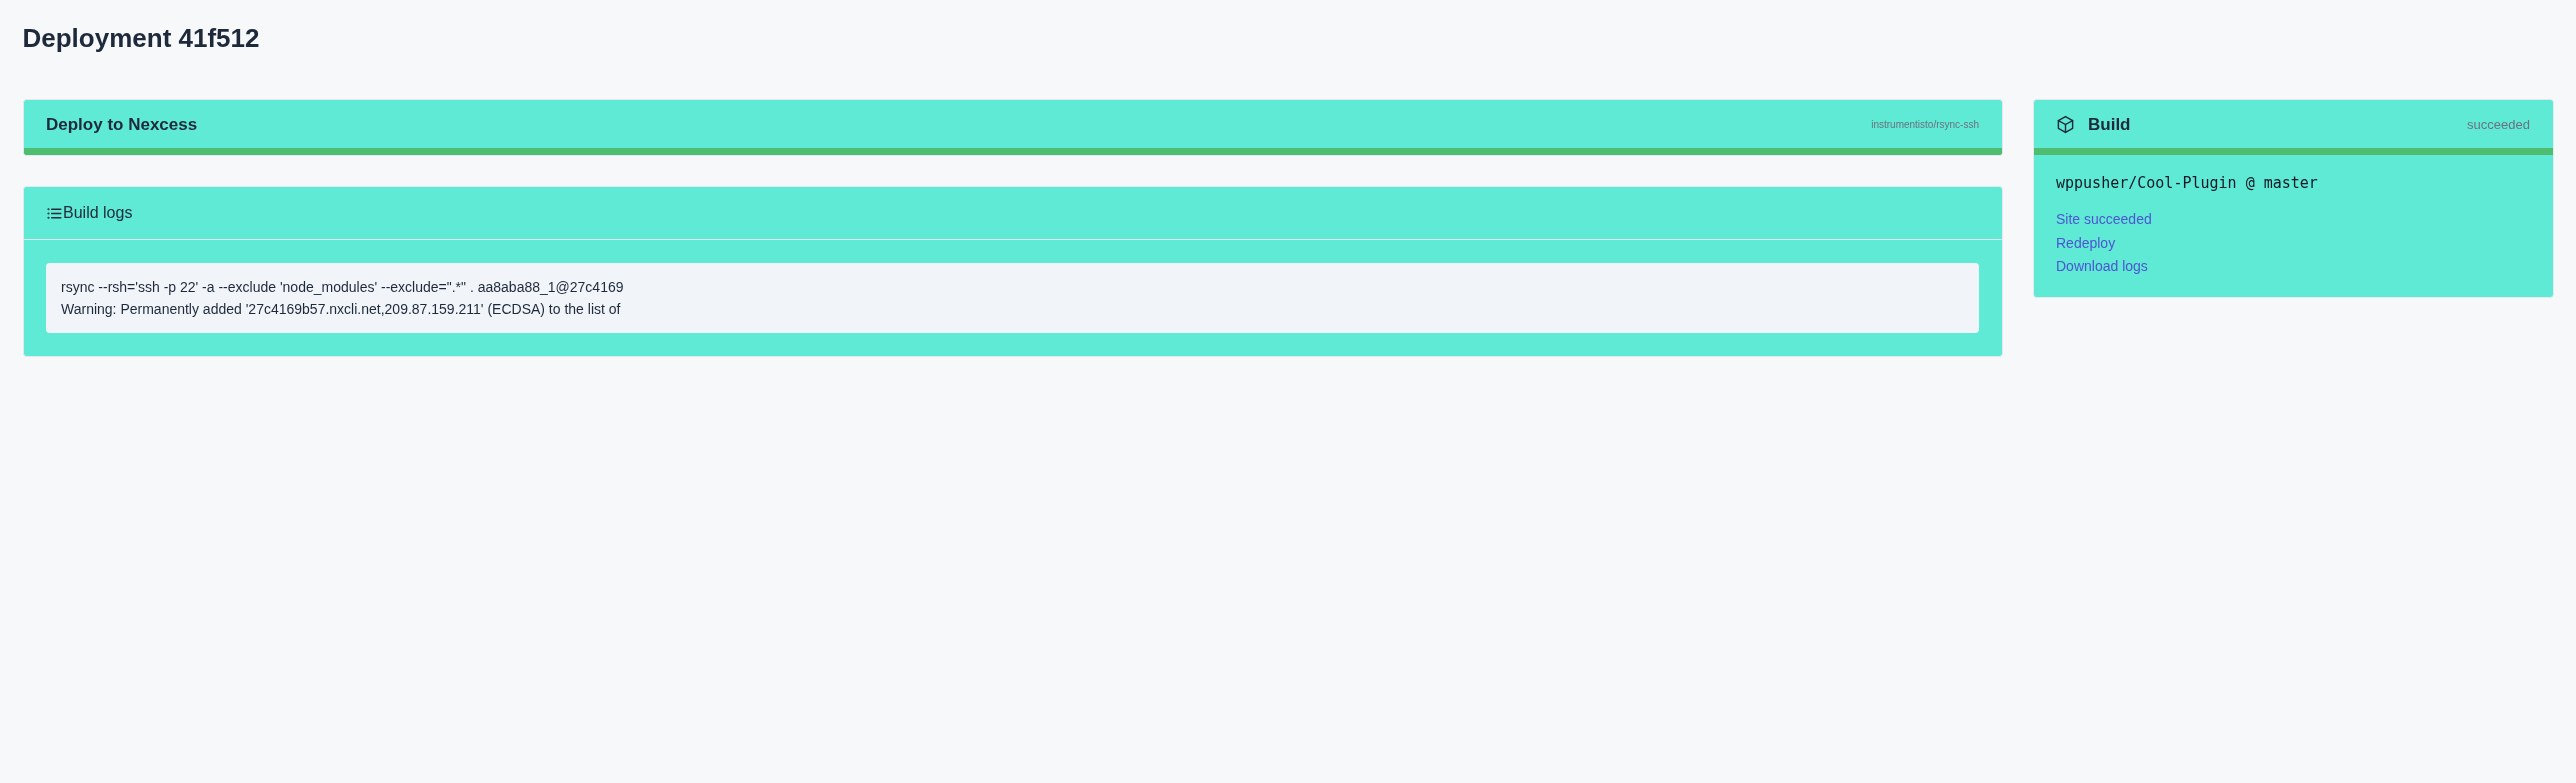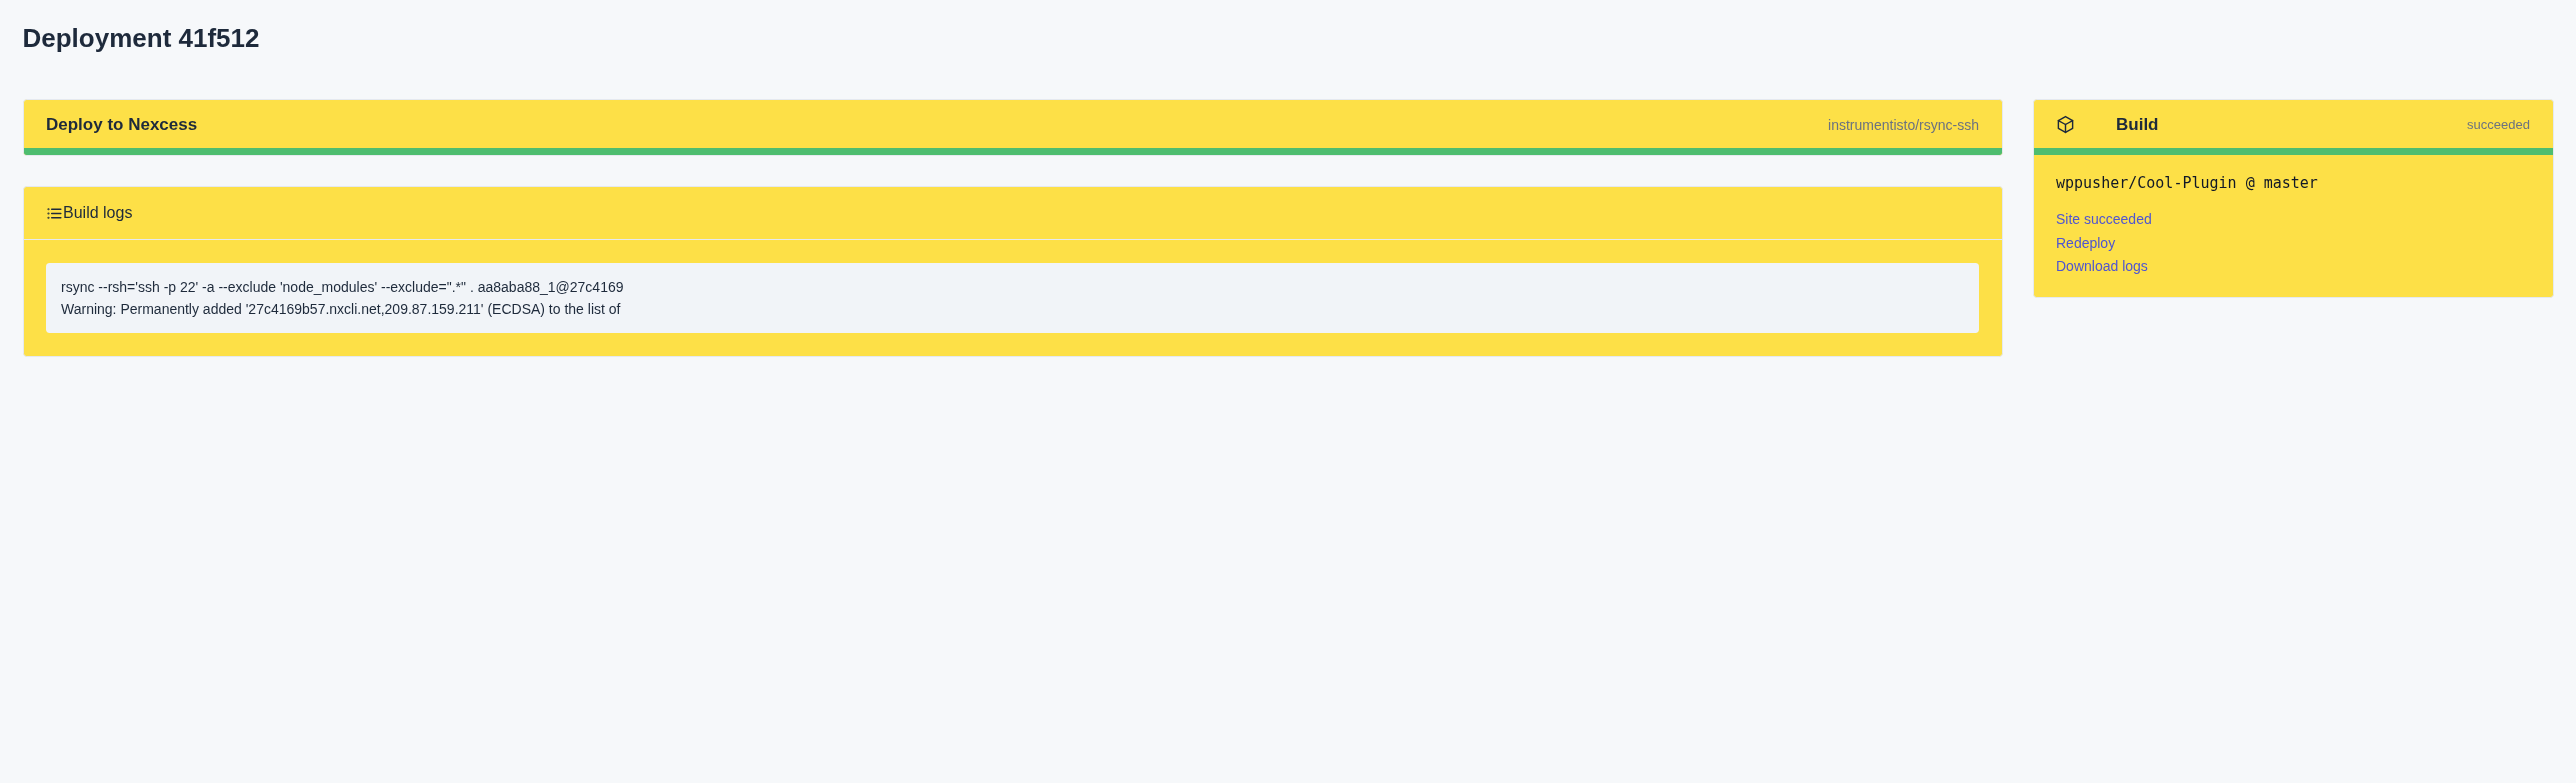--- a/index.html
+++ b/index.html
@@ -23,7 +23,7 @@
 .col-main { flex: 1 1 0; min-width: 0; }
 .col-side { width: 521px; flex: 0 0 521px; }
 .card {
-  background: #fde047;
+  background: #5eead4;
   border: 0.9px solid #e5e9ef;
   border-radius: 3.7px;
   margin-bottom: 30px;

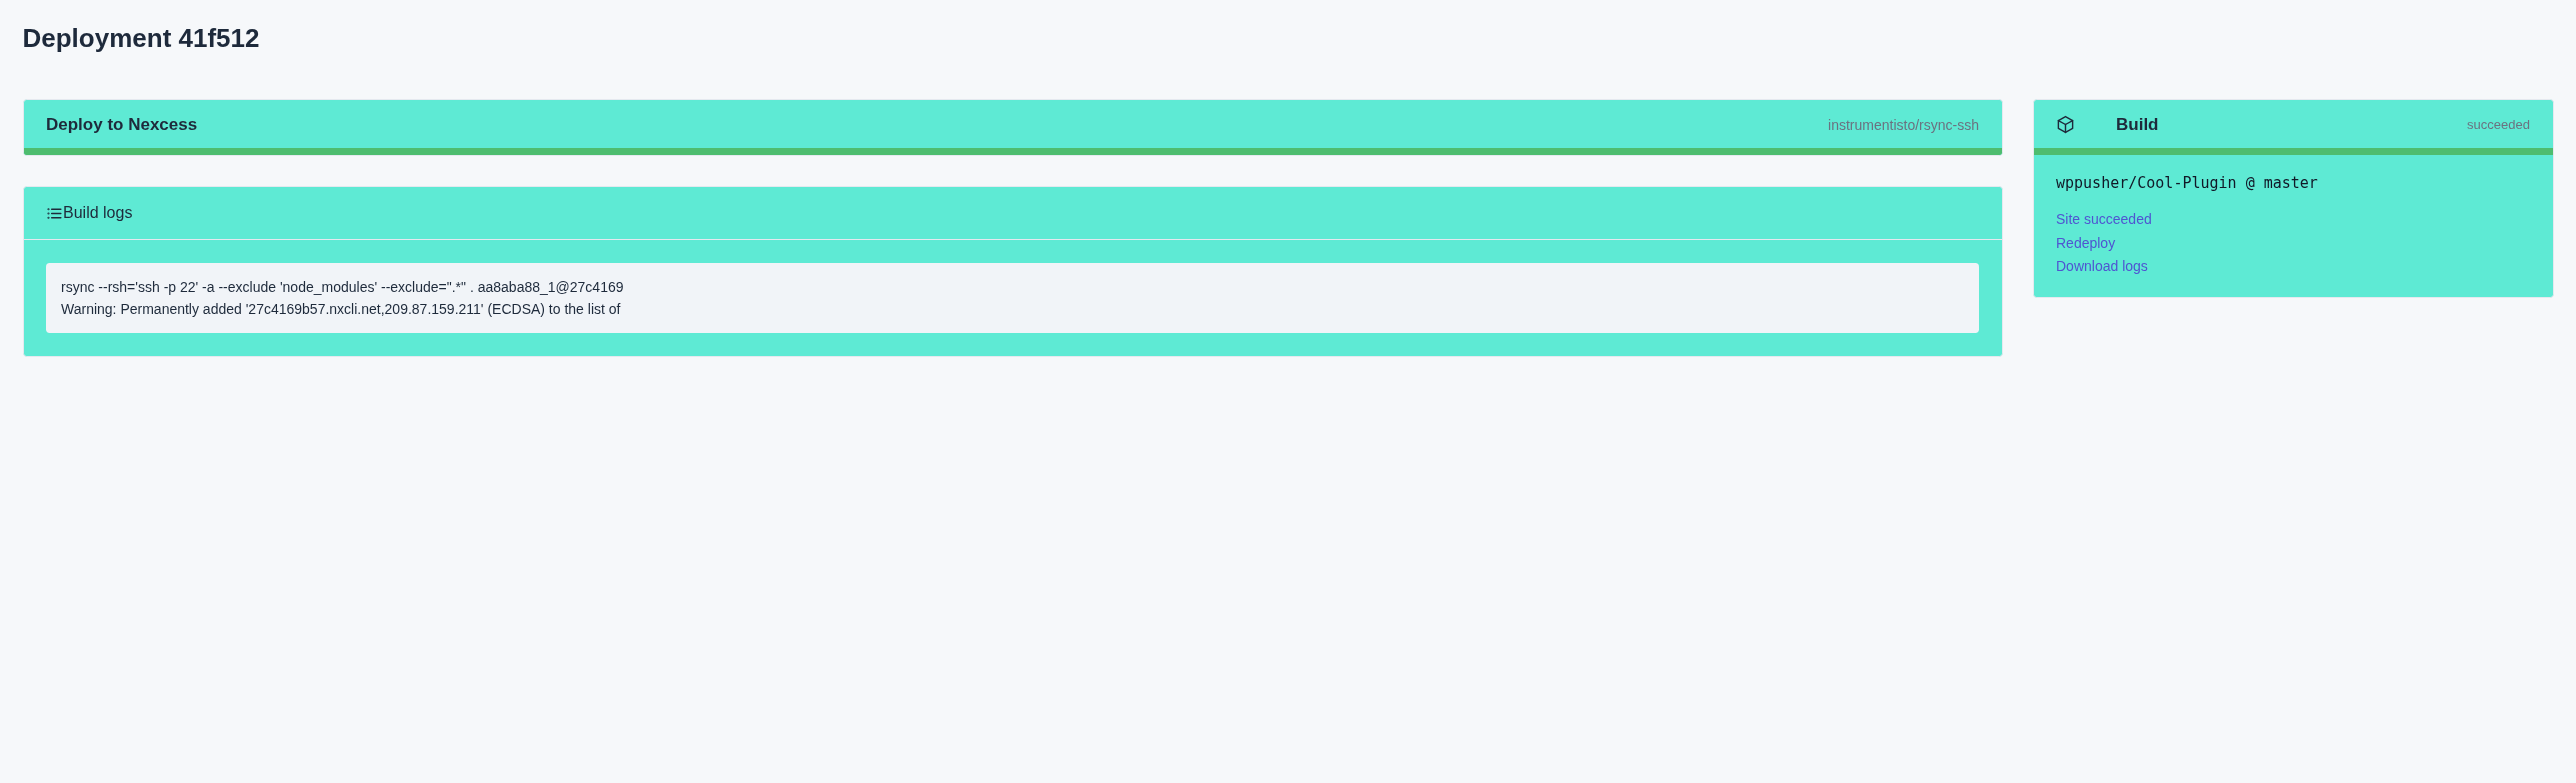--- a/index.html
+++ b/index.html
@@ -41,7 +41,7 @@
   color: #1e2a3b;
 }
 .card-meta {
-  font-size: 14px;
+  font-size: 10px;
   color: #6b7280;
 }
 .status-bar {

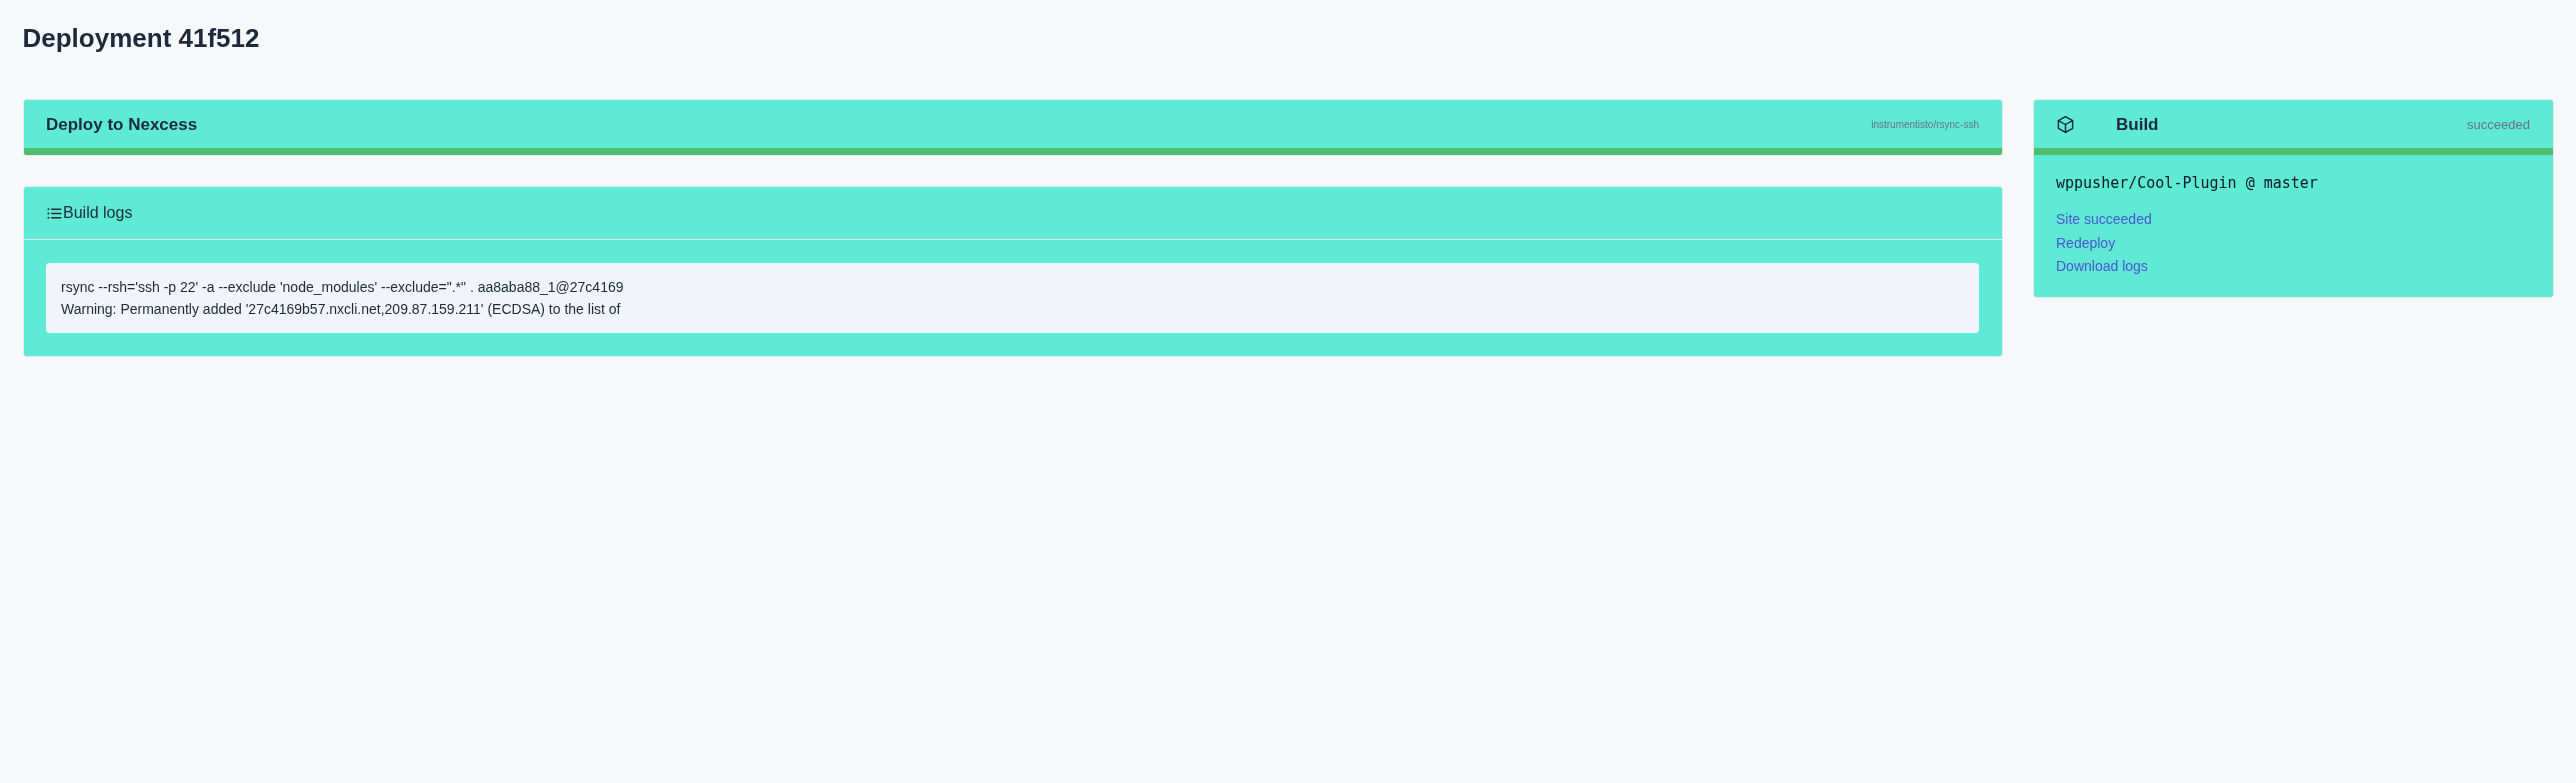--- a/index.html
+++ b/index.html
@@ -87,7 +87,6 @@
   font-size: 17px;
   font-weight: 600;
   color: #1e2a3b;
-  margin-left: 28px;
 }
 .build-status {
   margin-left: auto;

